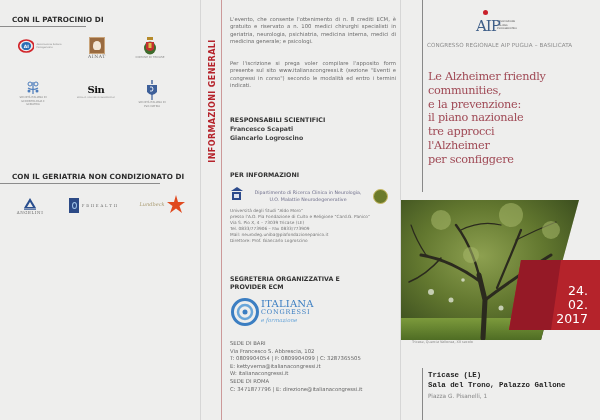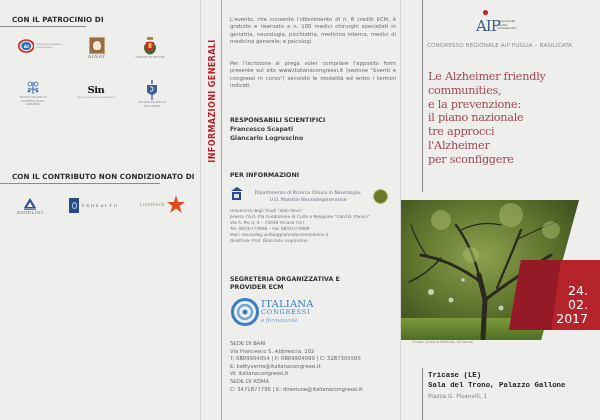--- a/index.html
+++ b/index.html
@@ -97,7 +97,7 @@
     <div class="logo-cap" style="width:36px;">SOCIETÀ ITALIANA DI PSICHIATRIA</div>
   </div>
 
-  <div class="sec-head" style="top:172px;">CON IL CONTRIBUTO NON CONDIZIONATO DI</div>
+  <div class="sec-head" style="top:172px;">CON IL GERIATRIA NON CONDIZIONATO DI</div>
   <div class="sec-rule" style="top:183px;width:160px;"></div>
 
   <div class="logo" style="left:10px;top:193px;width:40px;height:26px;">

